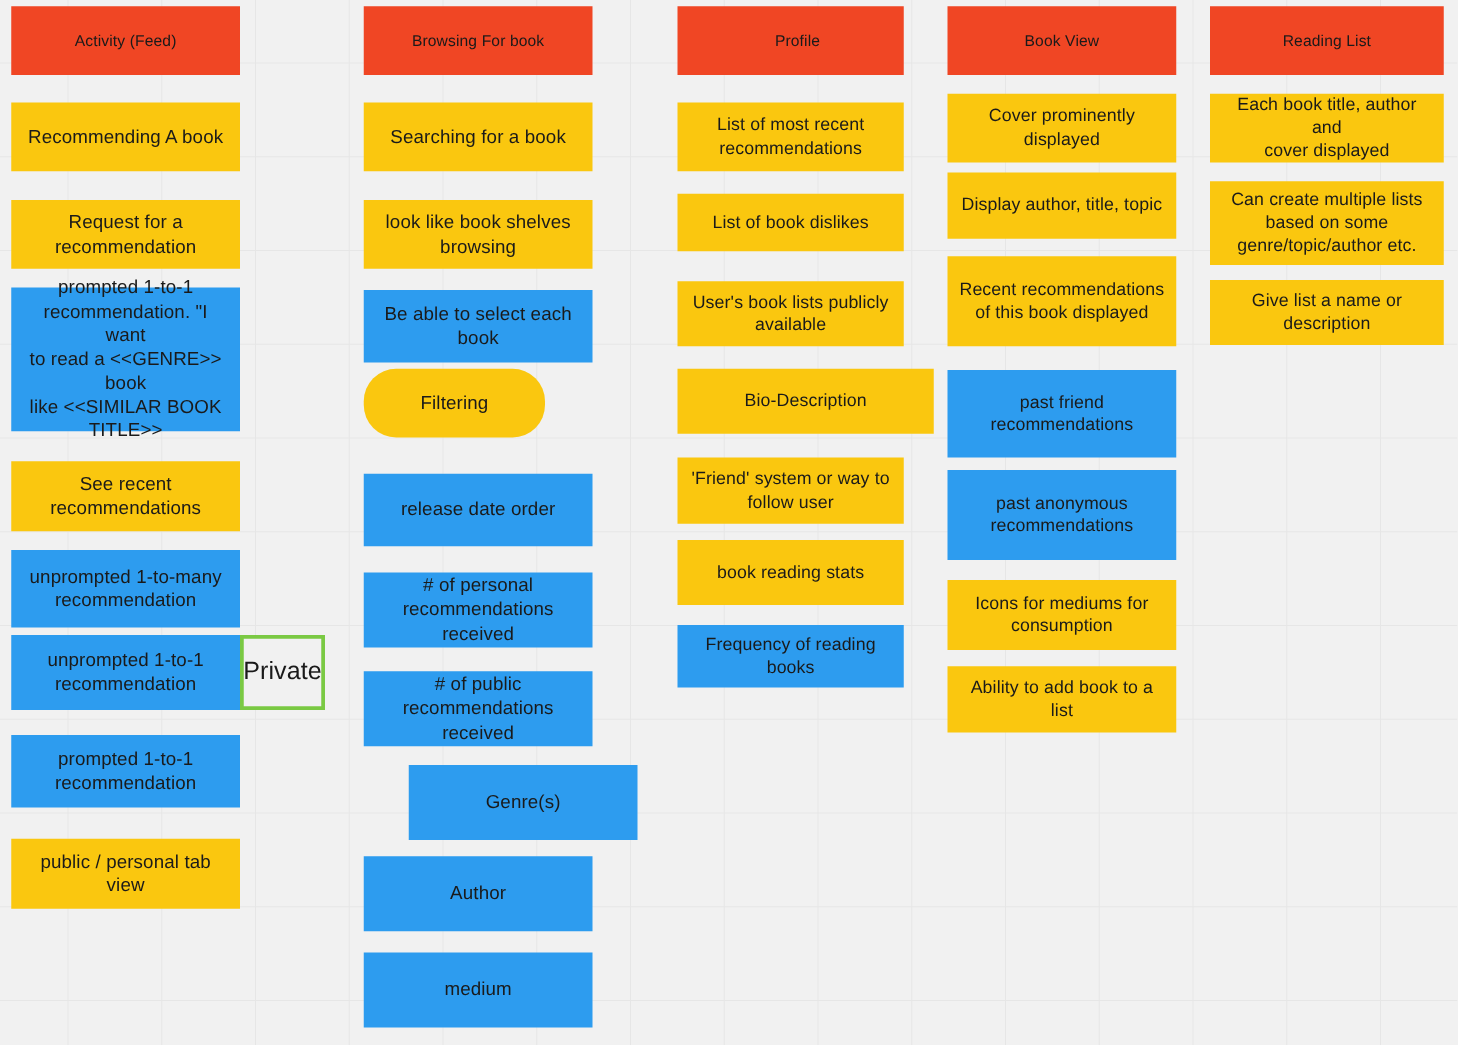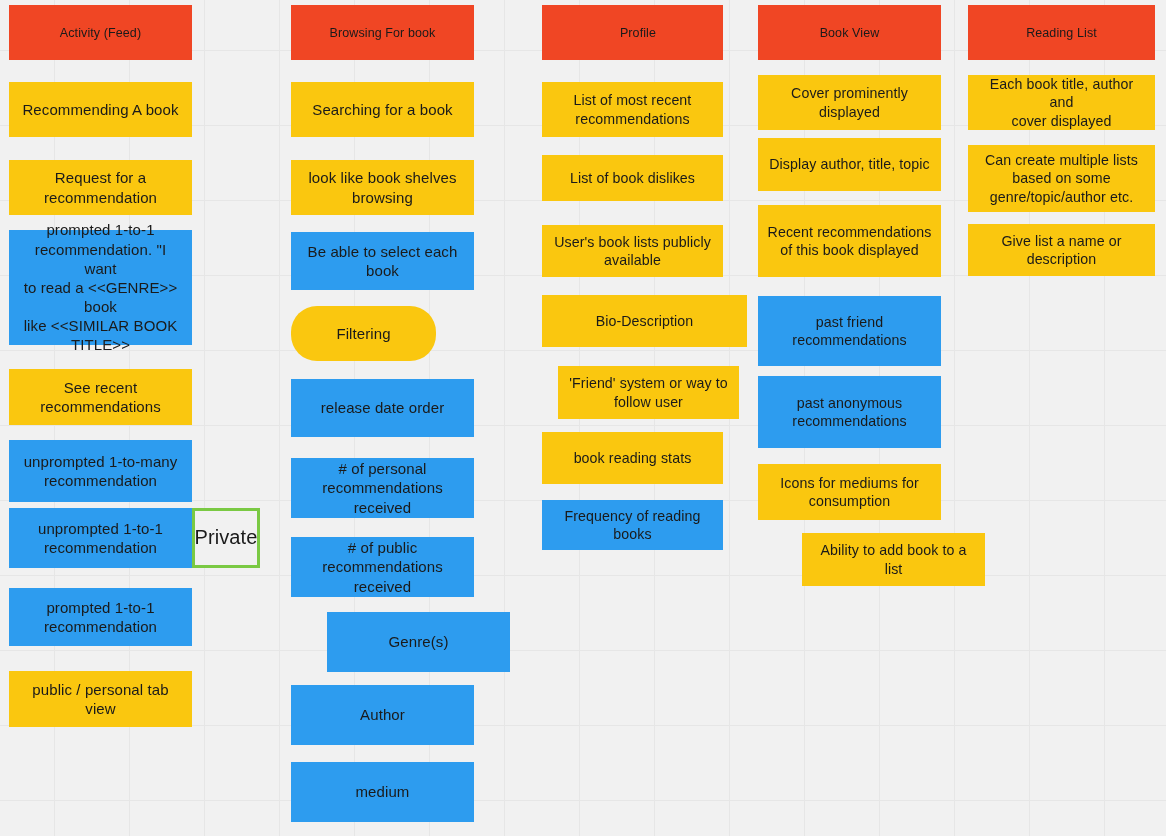--- a/index.html
+++ b/index.html
@@ -93,7 +93,7 @@
     <div class="note yellow" style="left:291px; top:160px; width:183px; height:55px;">look like book shelves
 browsing</div>
     <div class="note blue" style="left:291px; top:232px; width:183px; height:58px;">Be able to select each book</div>
-    <div class="note yellow" style="left:291px; top:306px; width:145px; height:55px;border-radius:26px;">Filtering</div>
+    <div class="note yellow" style="left:291px; top:295px; width:145px; height:55px;border-radius:26px;">Filtering</div>
     <div class="note blue" style="left:291px; top:379px; width:183px; height:58px;">release date order</div>
     <div class="note blue" style="left:291px; top:458px; width:183px; height:60px;"># of personal
 recommendations received</div>

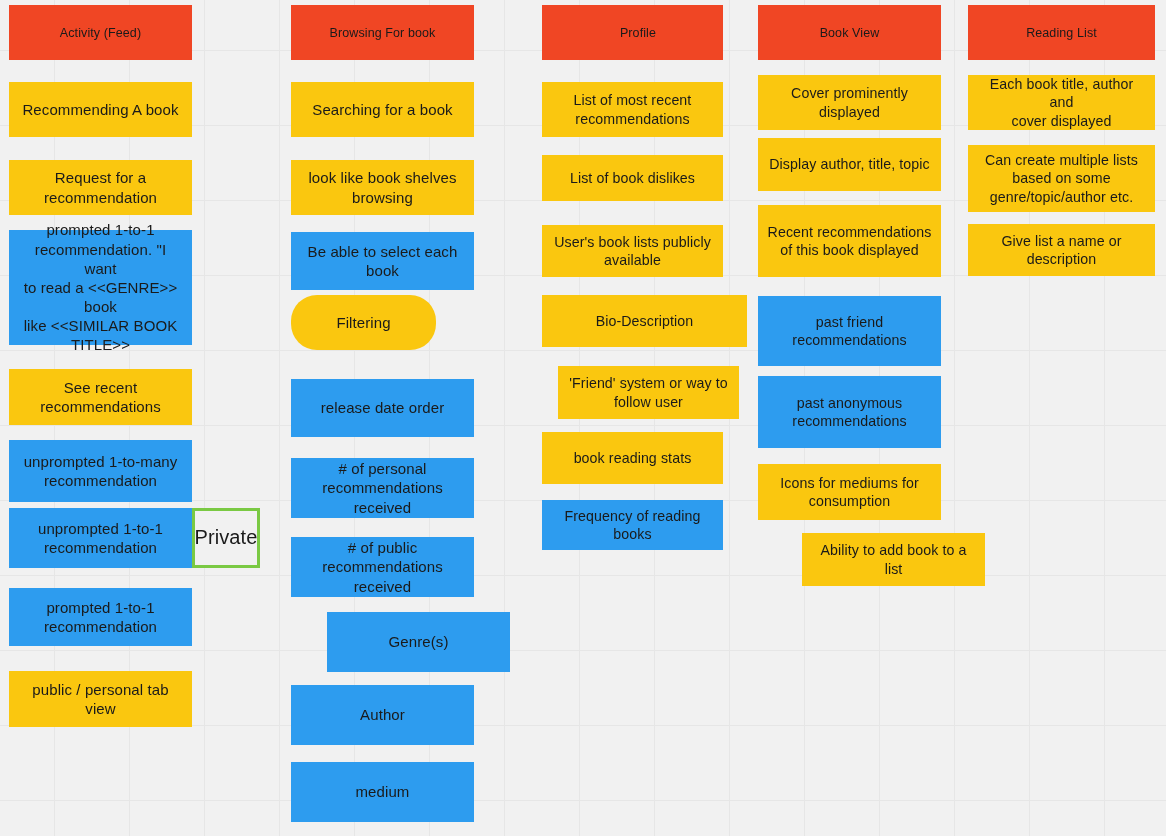--- a/index.html
+++ b/index.html
@@ -110,7 +110,7 @@
     <div class="note yellow small" style="left:542px; top:225px; width:181px; height:52px;">User's book lists publicly
 available</div>
     <div class="note yellow small" style="left:542px; top:295px; width:205px; height:52px;">Bio-Description</div>
-    <div class="note yellow small" style="left:542px; top:366px; width:181px; height:53px;margin-left:16px;">'Friend' system or way to
+    <div class="note yellow small" style="left:542px; top:366px; width:181px; height:53px;">'Friend' system or way to
 follow user</div>
     <div class="note yellow small" style="left:542px; top:432px; width:181px; height:52px;">book reading stats</div>
     <div class="note blue small" style="left:542px; top:500px; width:181px; height:50px;">Frequency of reading books</div>

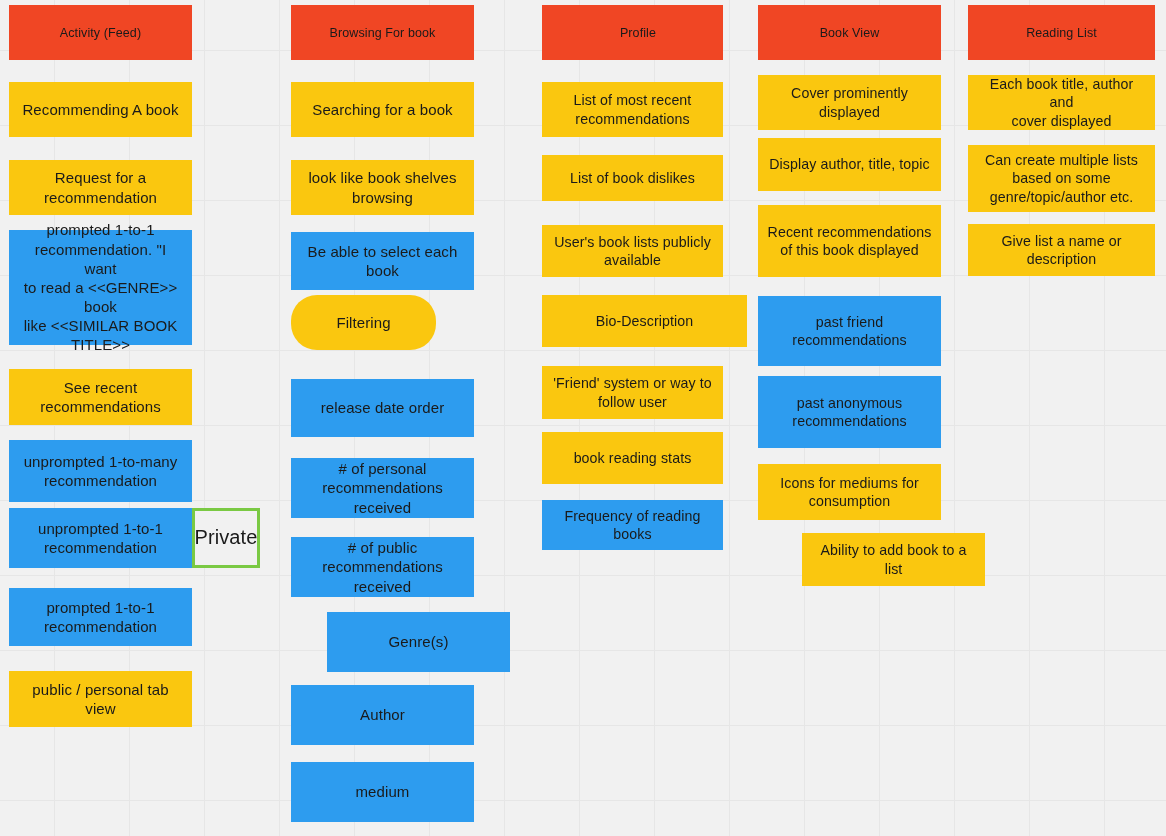--- a/index.html
+++ b/index.html
@@ -127,7 +127,7 @@
 recommendations</div>
     <div class="note yellow small" style="left:758px; top:464px; width:183px; height:56px;">Icons for mediums for
 consumption</div>
-    <div class="note yellow small" style="left:758px; top:533px; width:183px; height:53px;margin-left:44px;">Ability to add book to a list</div>
+    <div class="note yellow small" style="left:758px; top:533px; width:183px; height:53px;">Ability to add book to a list</div>
 
     <div class="note header" style="left:968px; top:5px; width:187px; height:55px;">Reading List</div>
     <div class="note yellow small" style="left:968px; top:75px; width:187px; height:55px;">Each book title, author and

